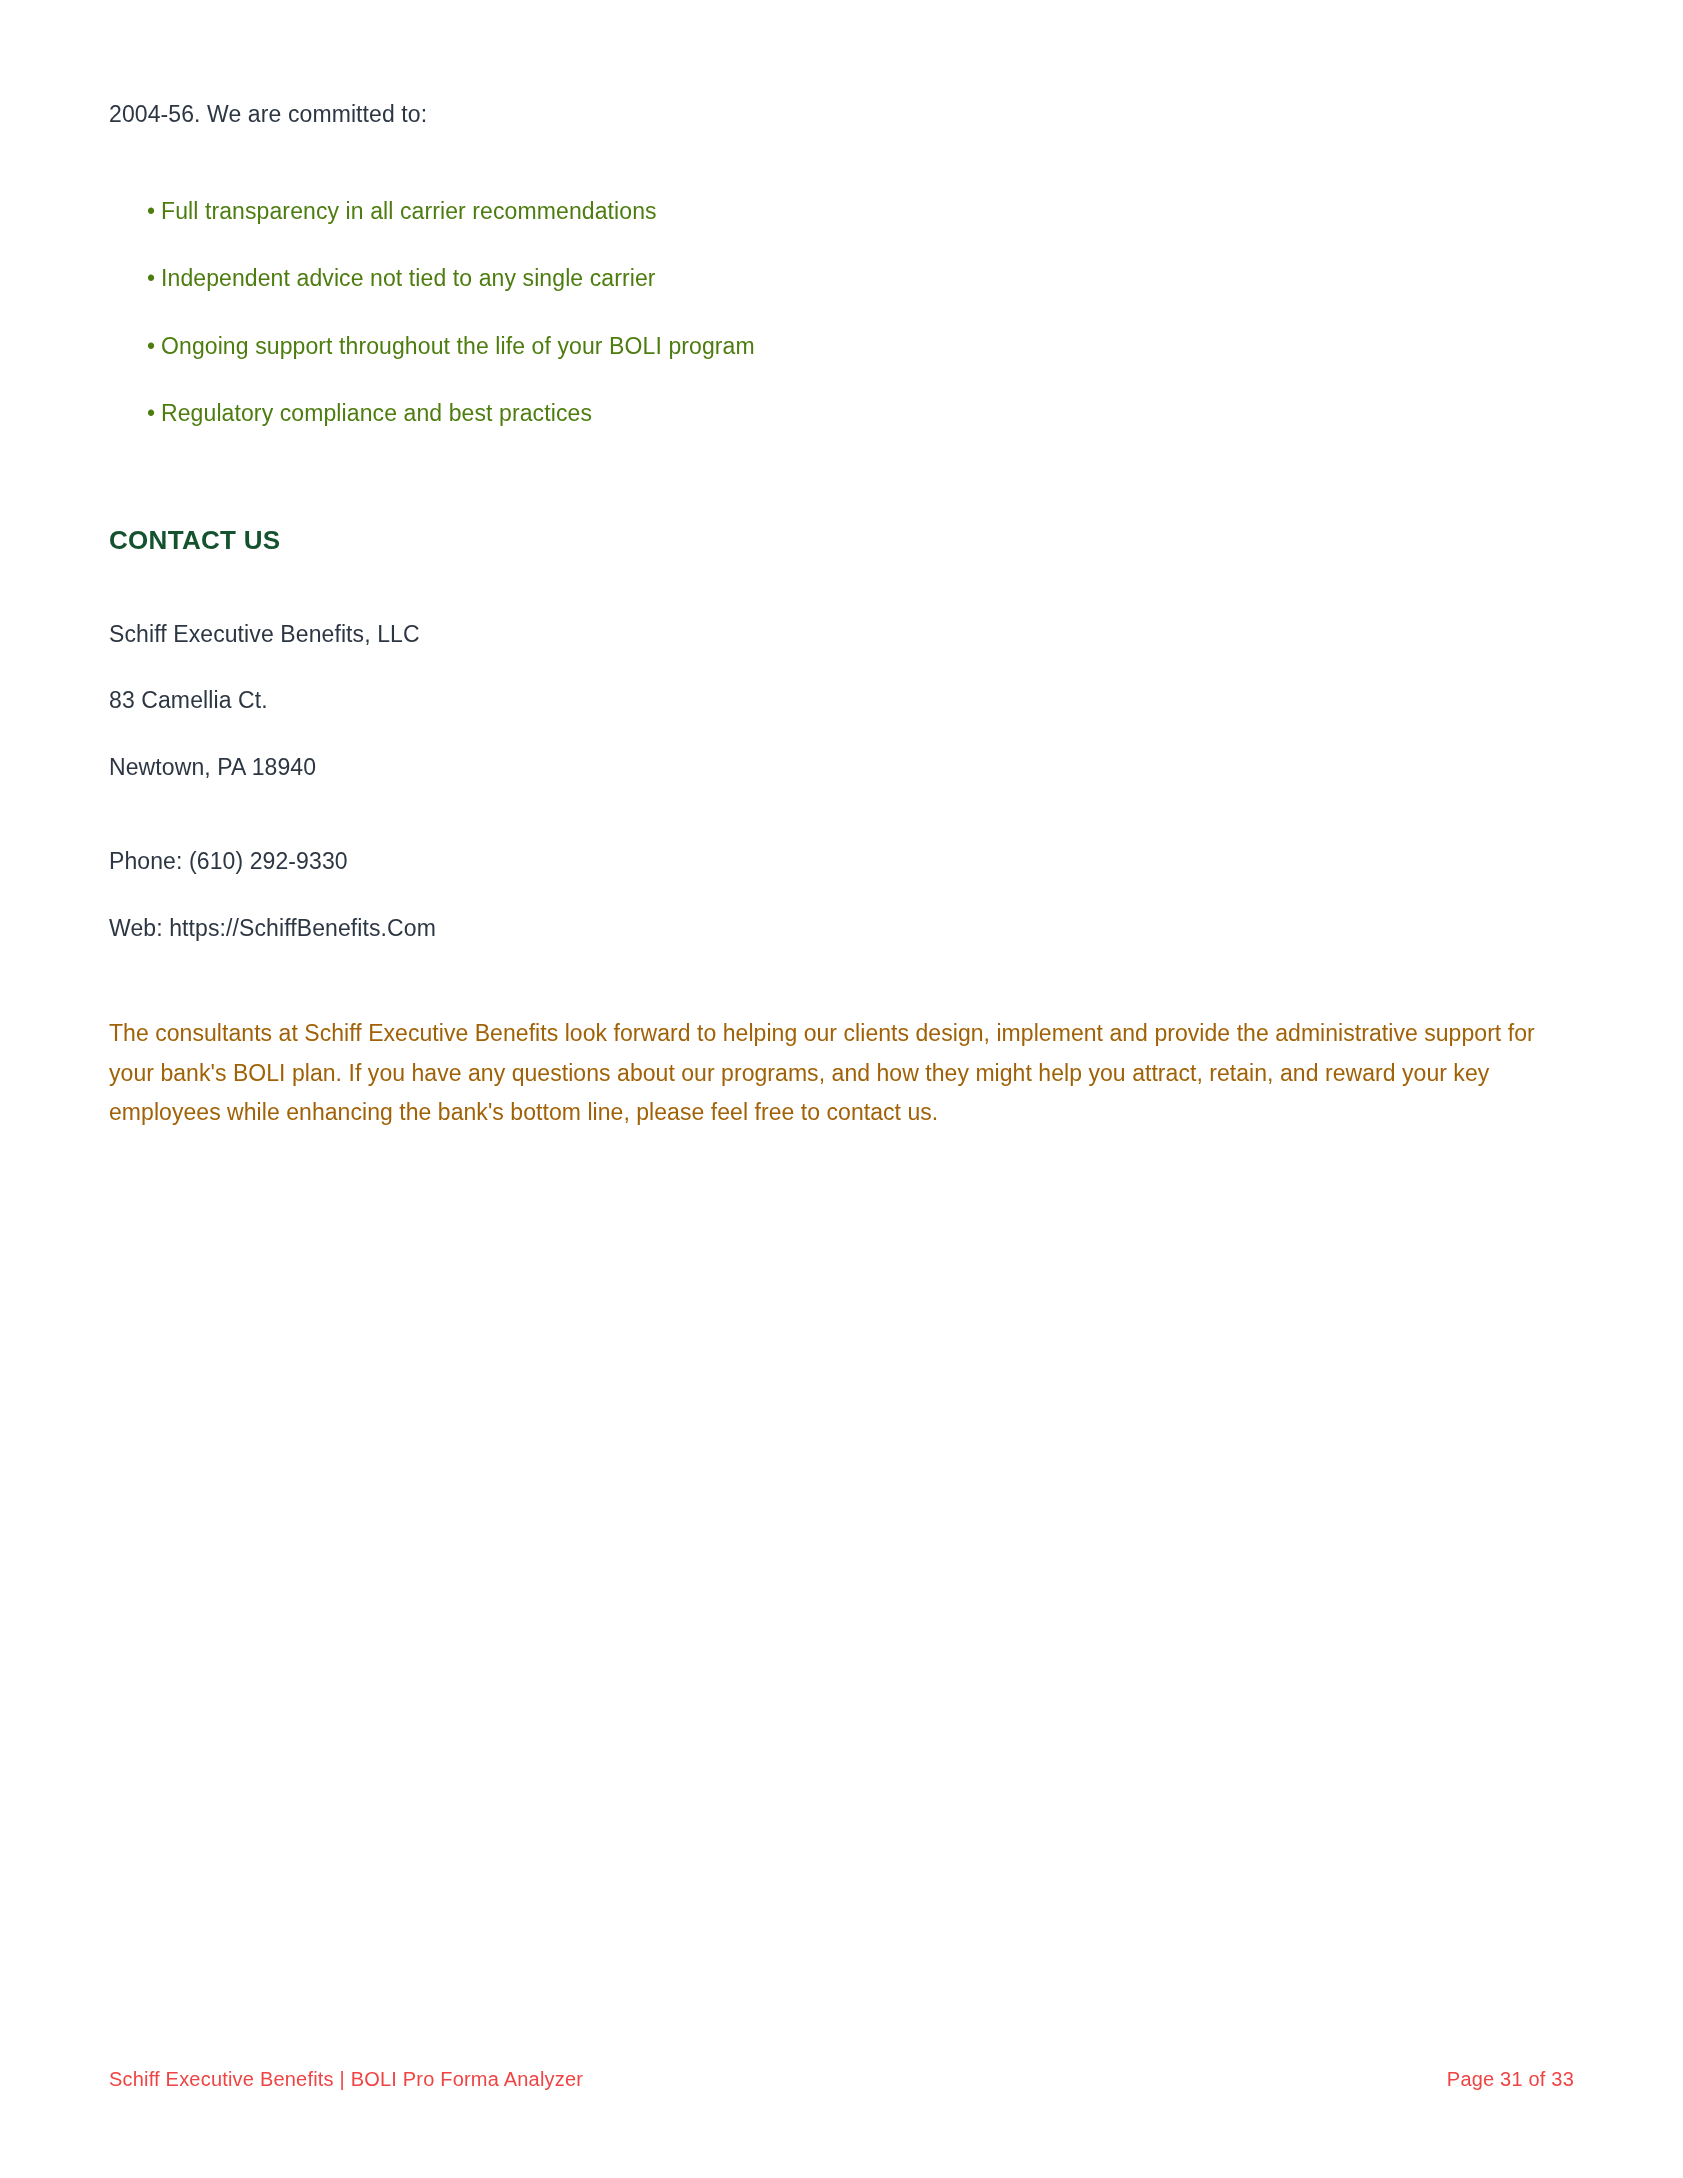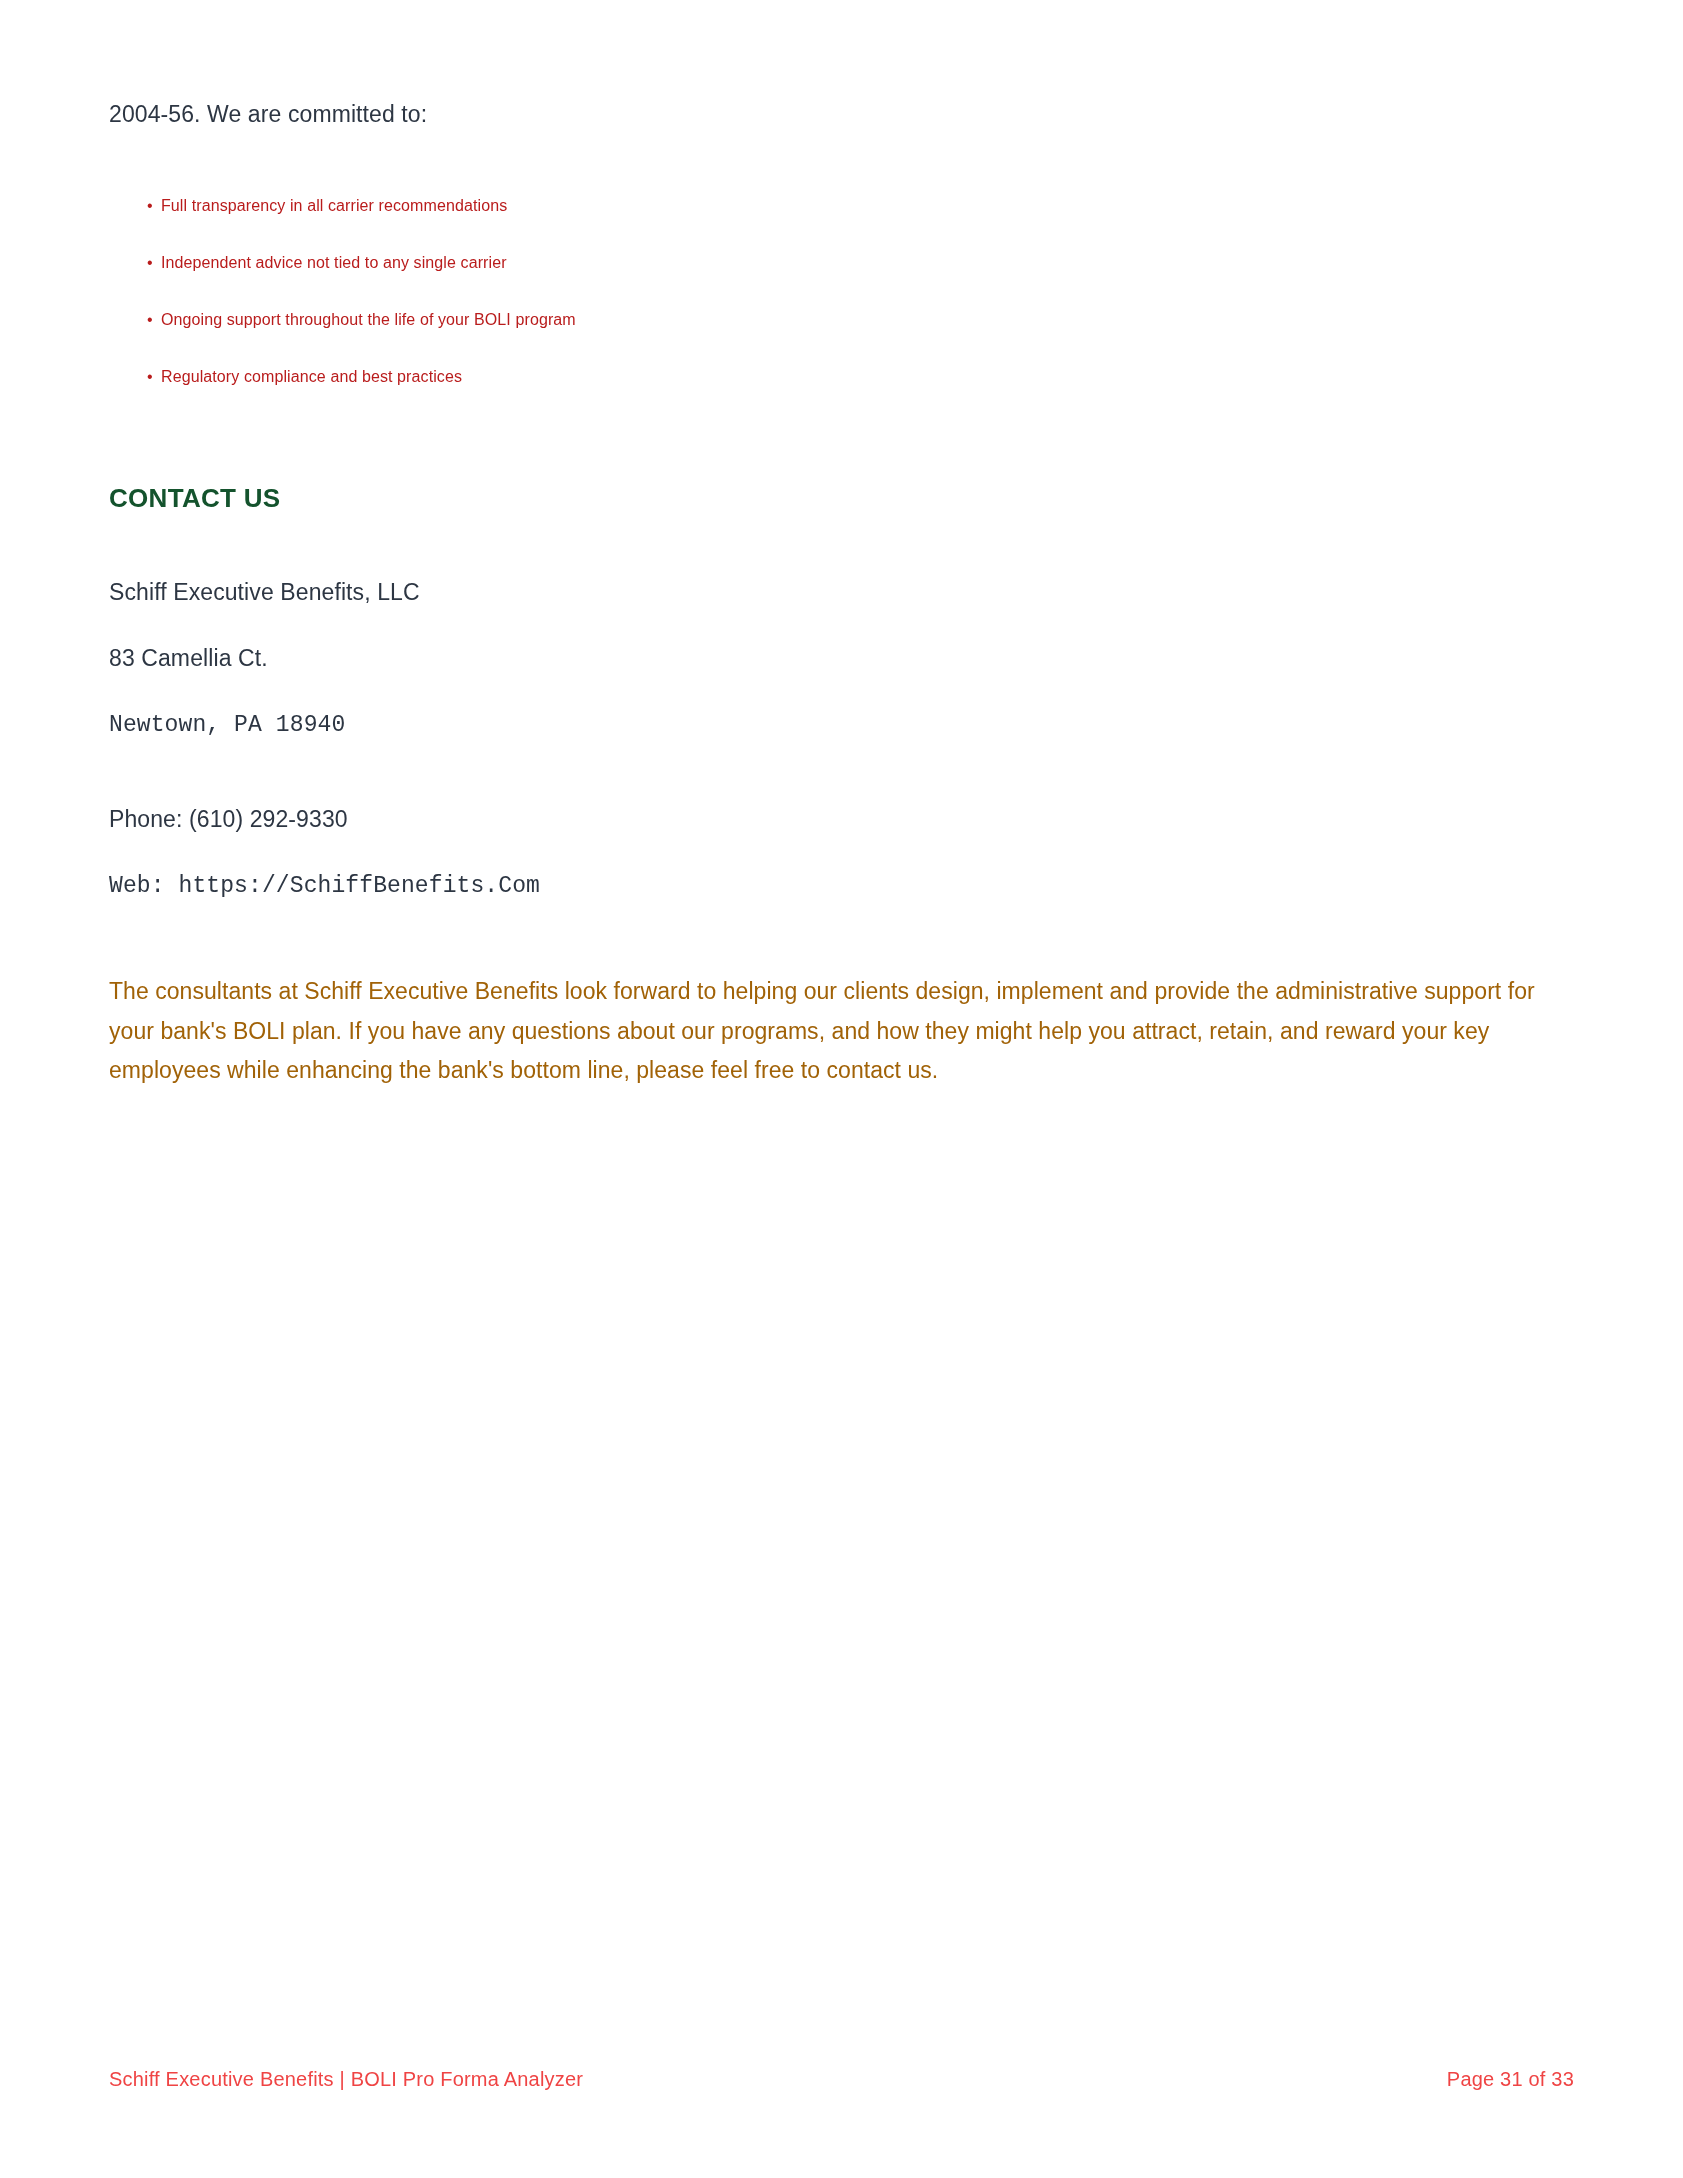--- a/index.html
+++ b/index.html
@@ -45,9 +45,9 @@
   }
 
   .bullet-item {
-    font-size: 16px;
+    font-size: 23px;
     line-height: 1.5;
-    color: #b91c1c;
+    color: #4d7c0f;
     margin-bottom: 33px;
     letter-spacing: 0.1px;
     white-space: nowrap;

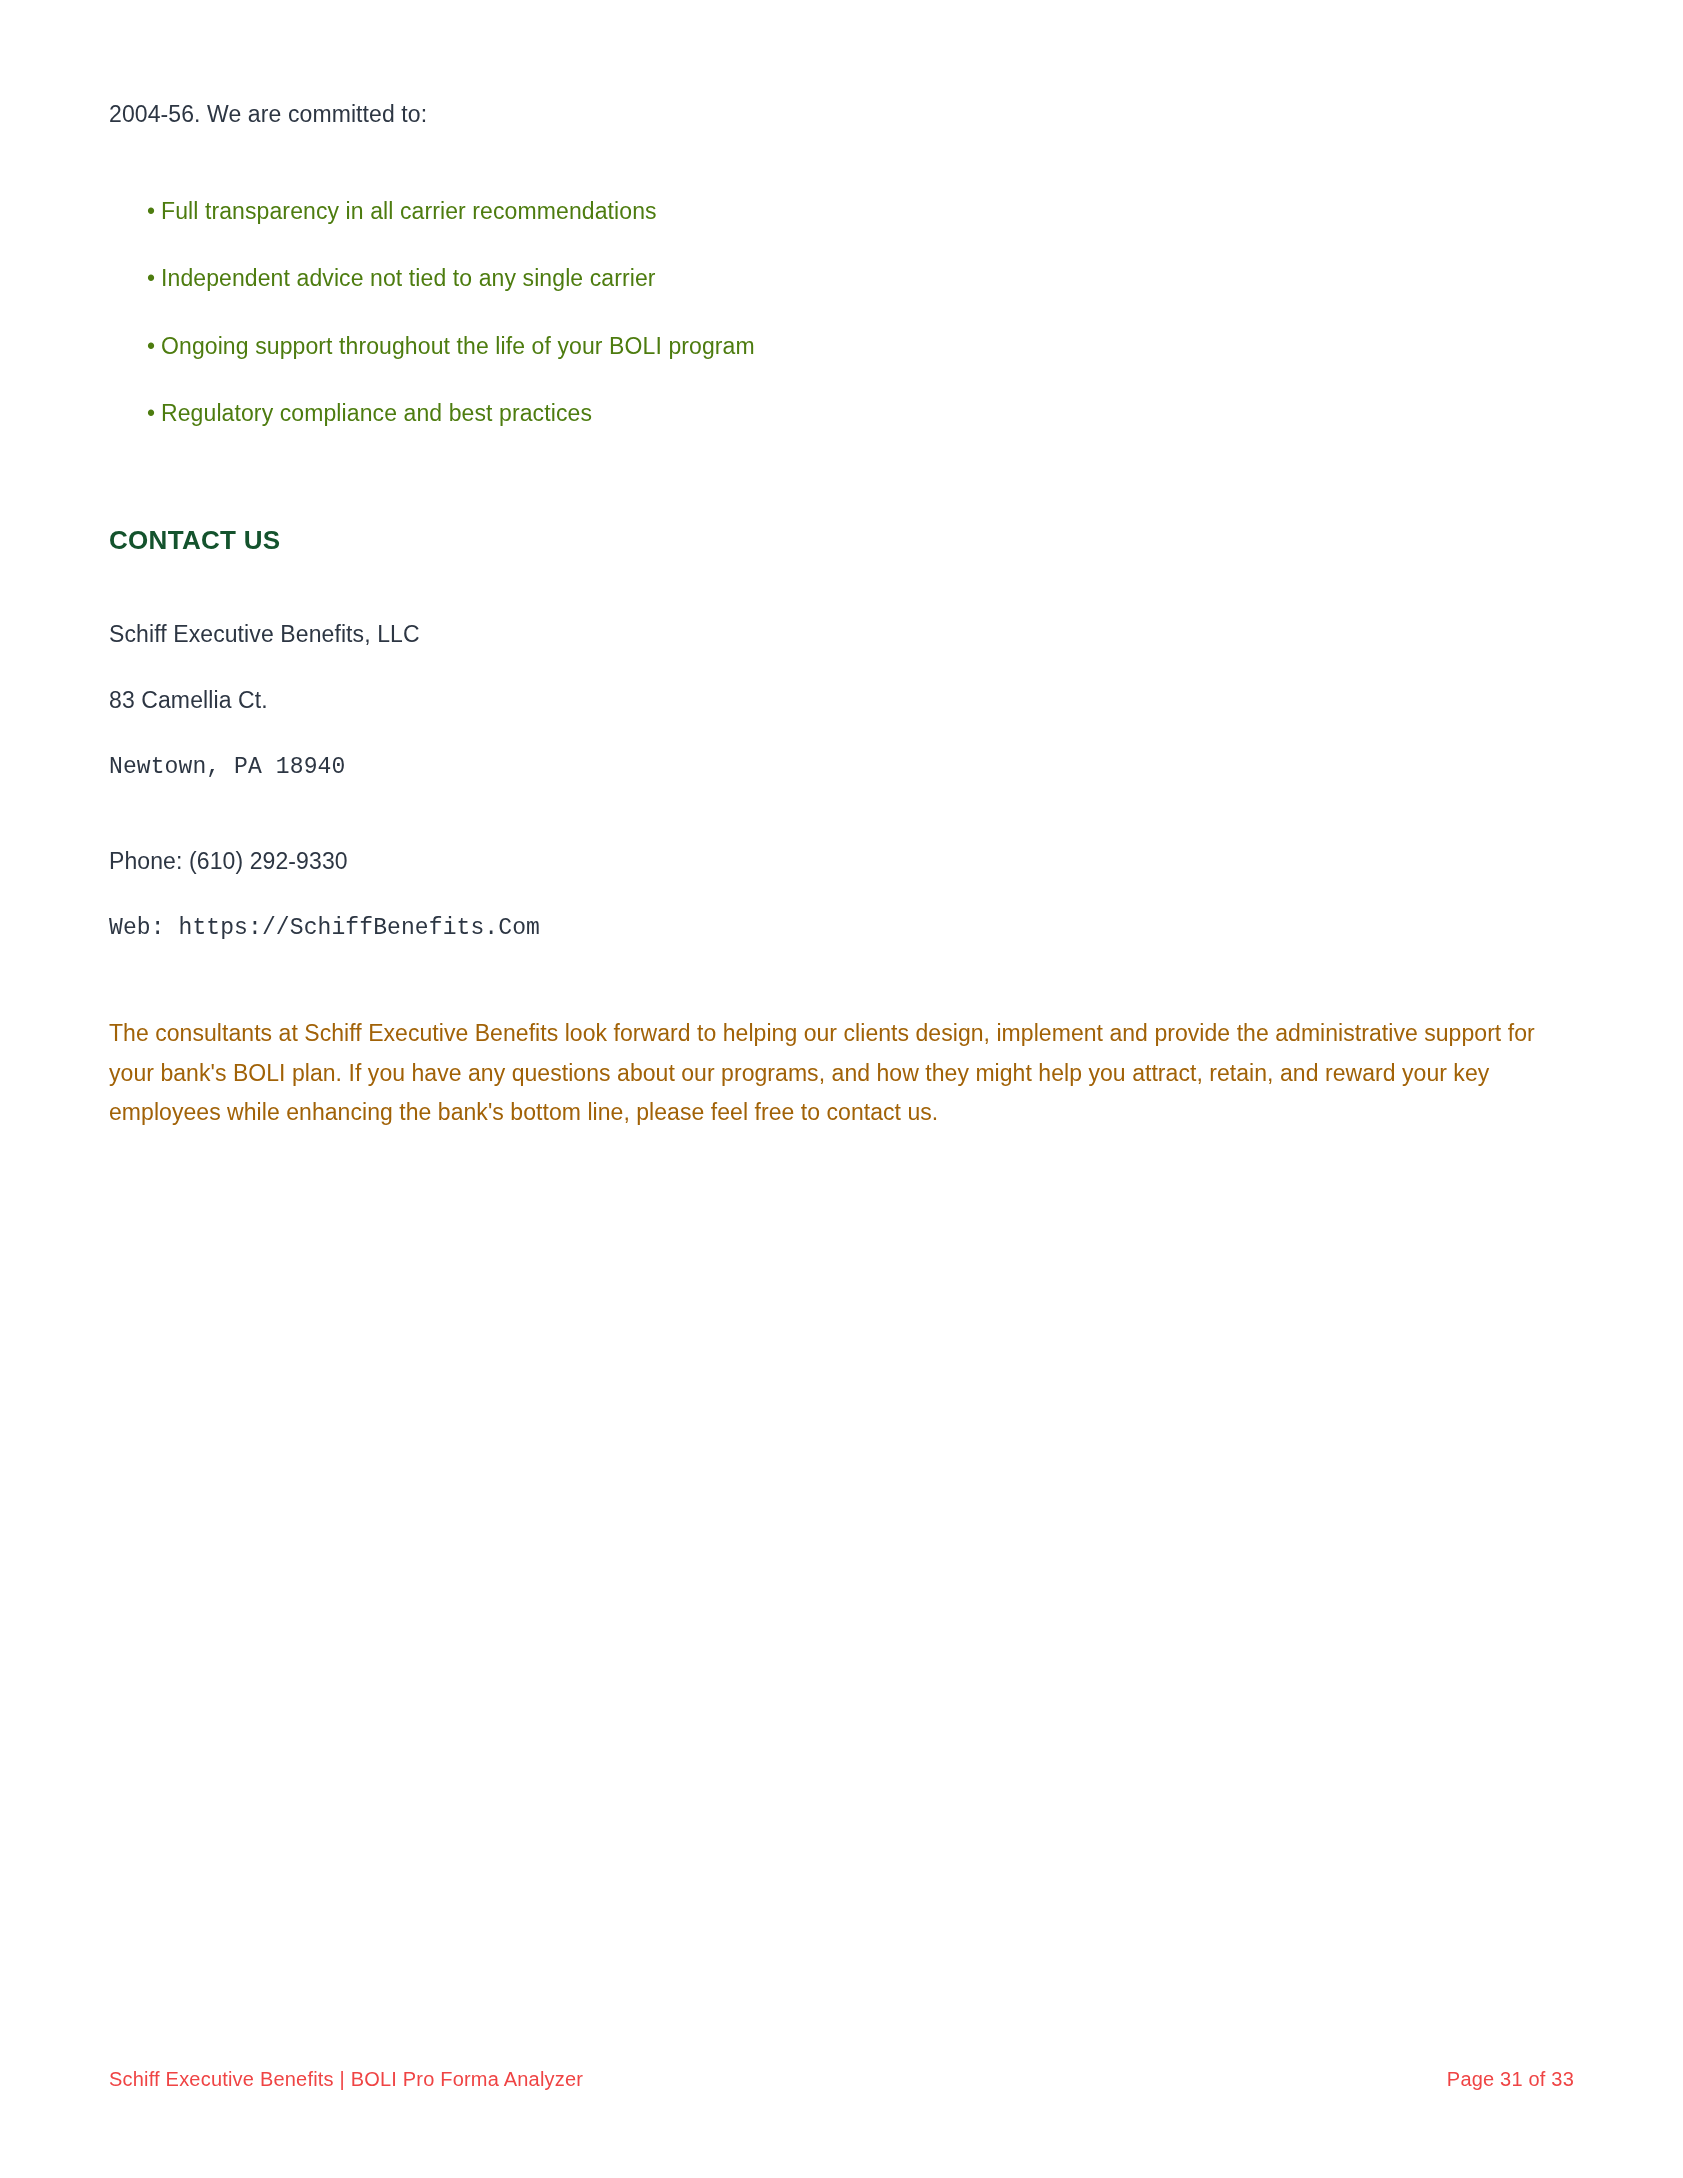--- a/index.html
+++ b/index.html
@@ -80,7 +80,7 @@
     letter-spacing: 0.1px;
   }
 
-  .contact-line:last-child { margin-bottom: 0; font-family: Liberation Mono, monospace; }
+  .contact-line:last-child { margin-bottom: 0; }
 
   .contact-block {
     margin-top: 60px;

